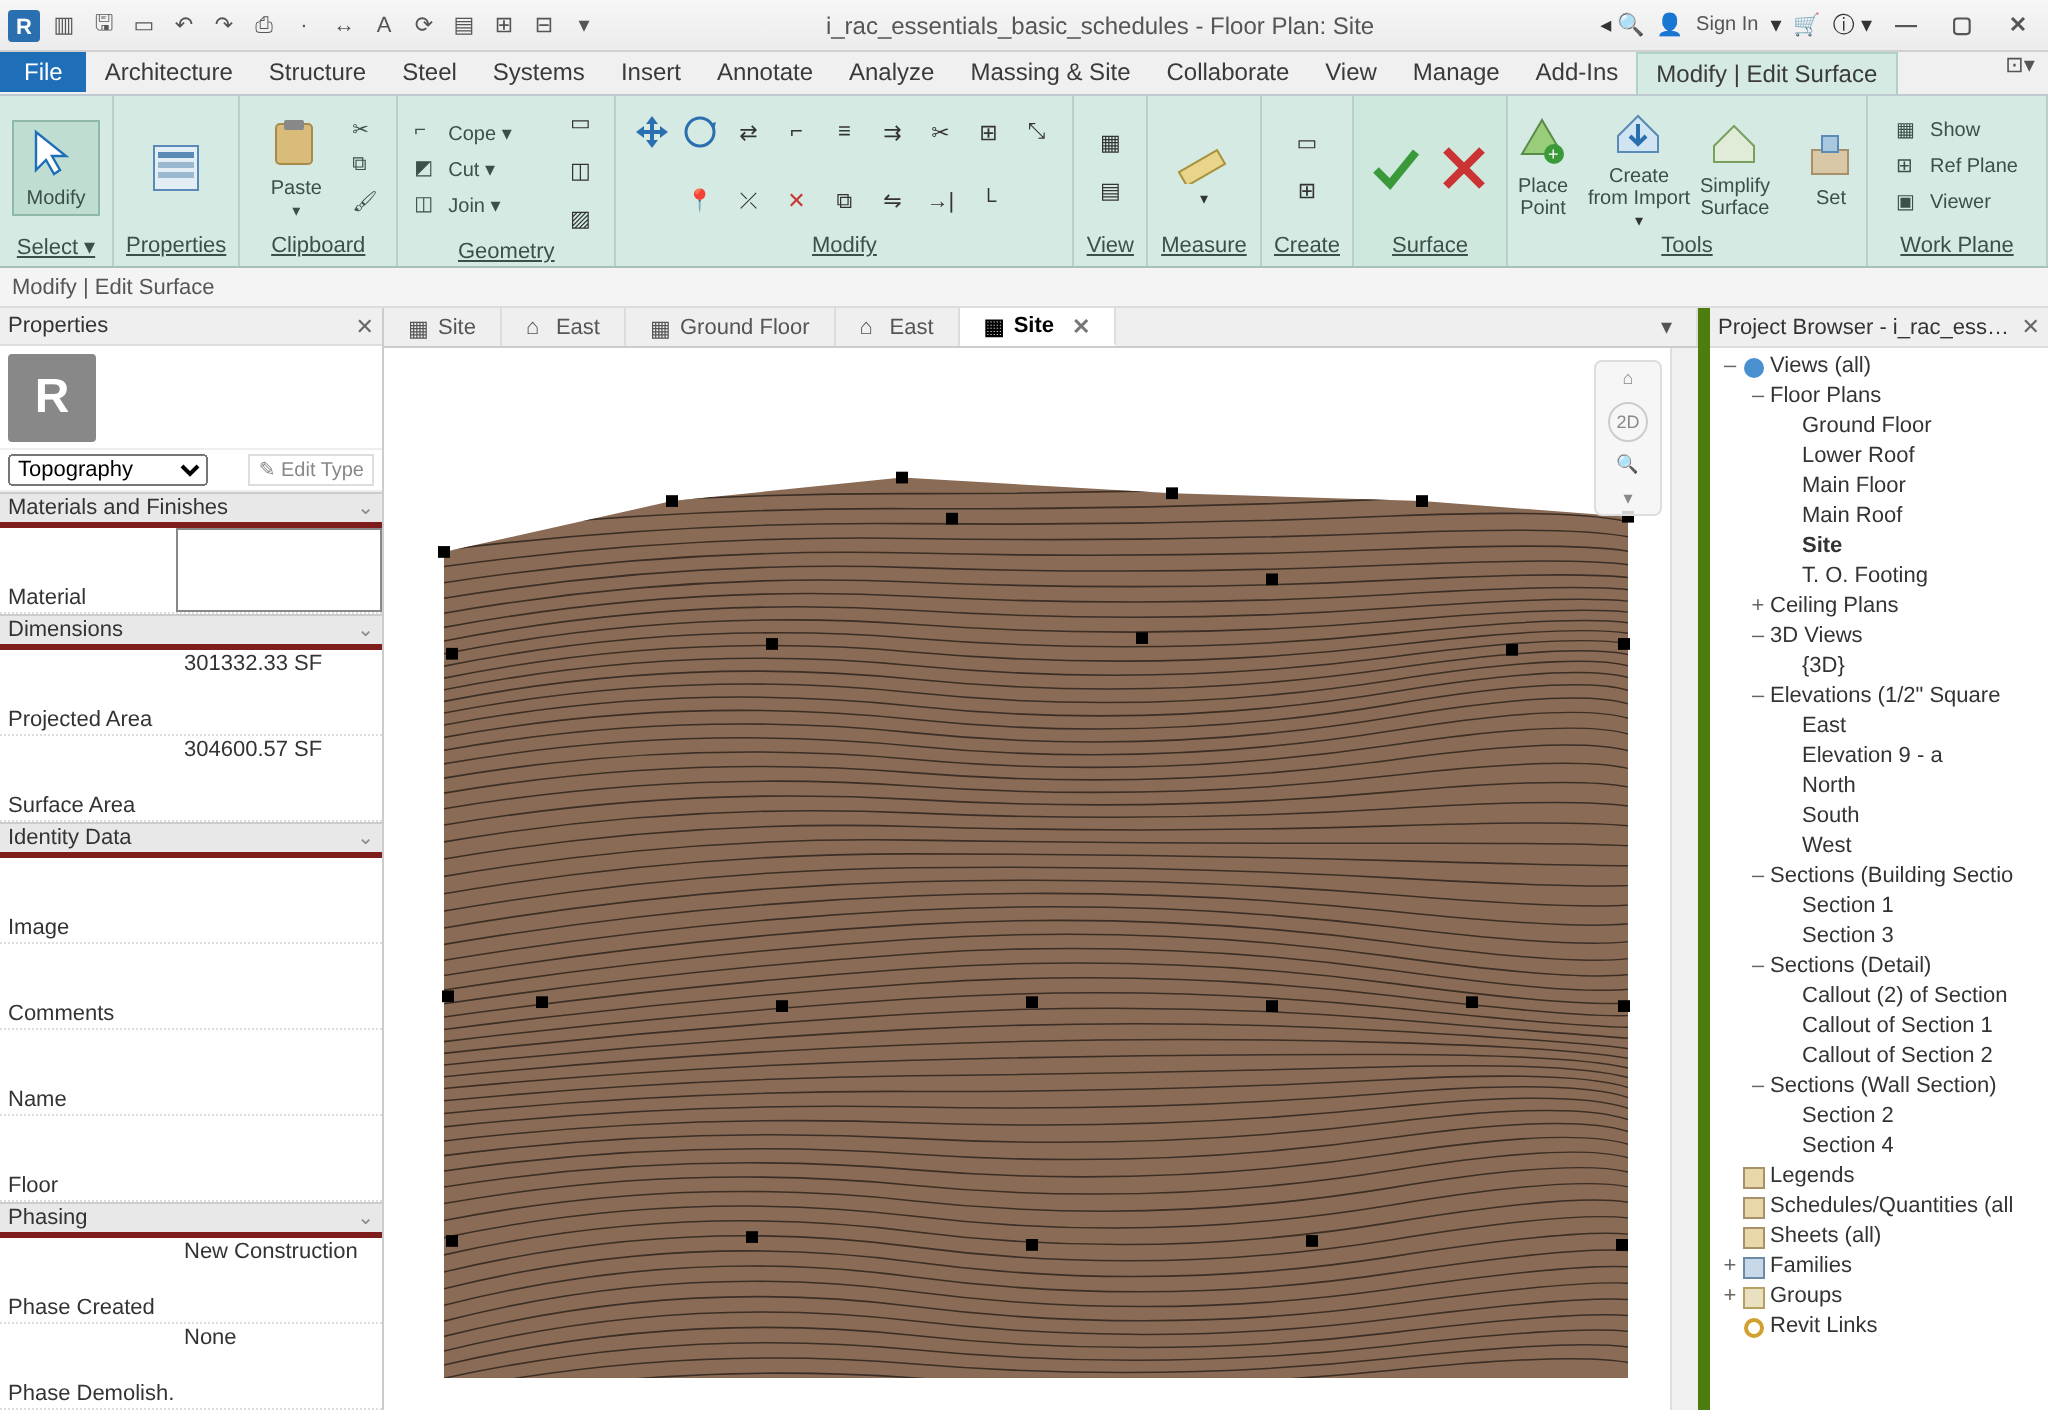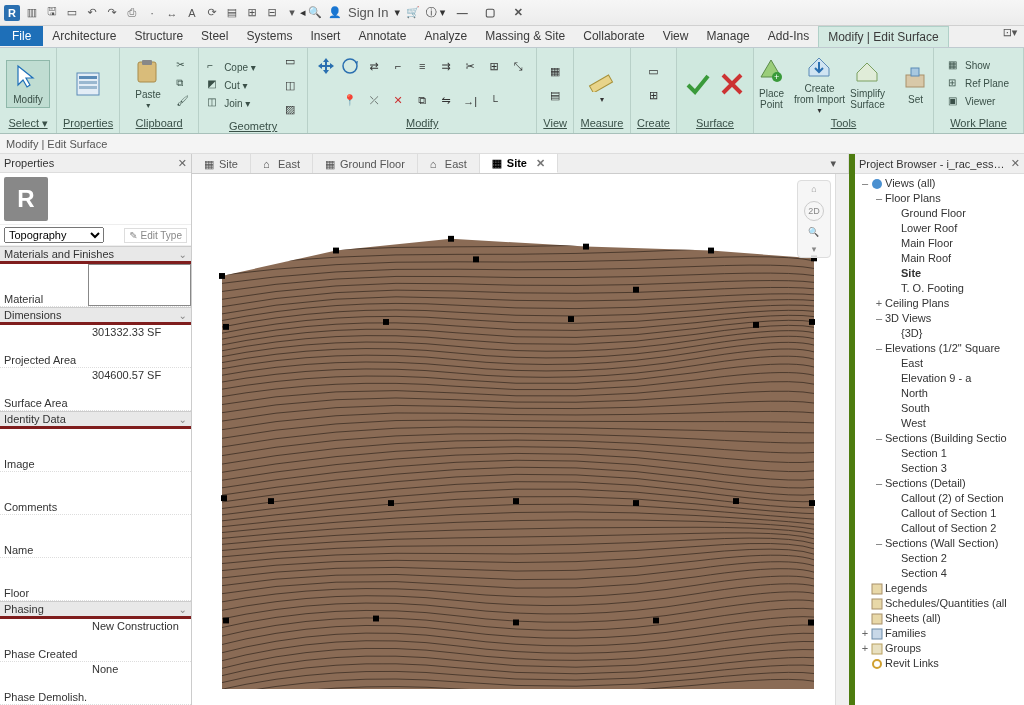--- a/index.html
+++ b/index.html
@@ -104,6 +104,7 @@
     <span class="ic">⊟</span>
     <span class="ic">▾</span>
   </div>
+  <div class="title">i_rac_essentials_basic_schedules - Floor Plan: Site</div>
   <div class="right">
     <span class="ic">◂ 🔍</span>
     <span class="ic">👤</span>

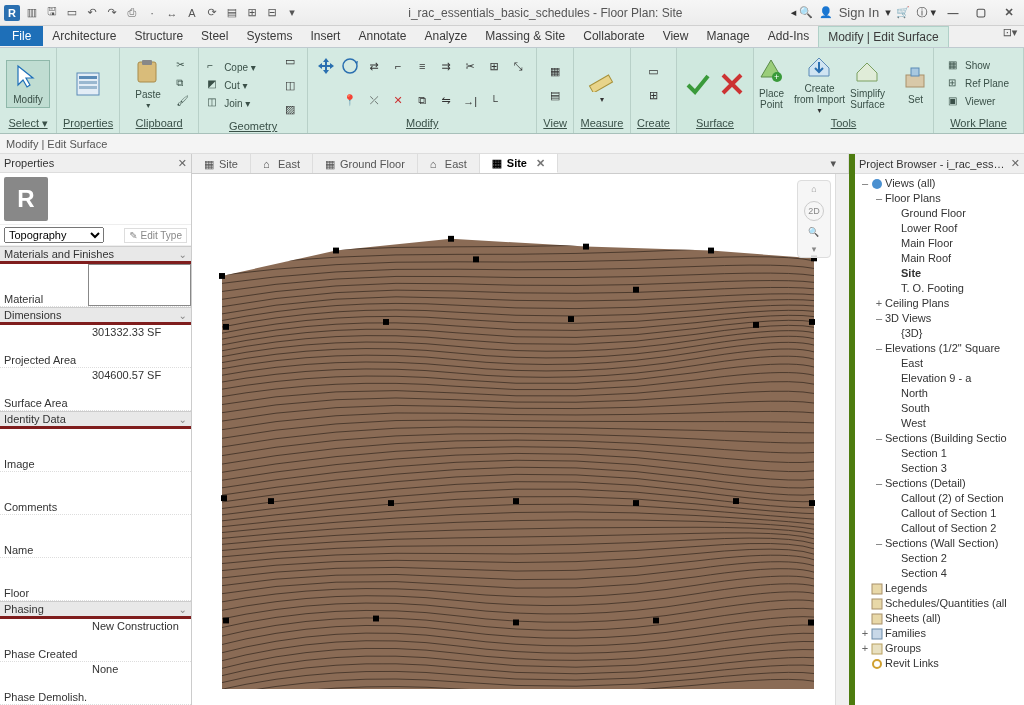--- a/index.html
+++ b/index.html
@@ -108,7 +108,7 @@
   <div class="right">
     <span class="ic">◂ 🔍</span>
     <span class="ic">👤</span>
-    <span style="font-size:13px;color:#555;">Sign In</span>
+    <span style="font-size:10px;color:#555;">Sign In</span>
     <span class="ic">▾</span>
     <span class="ic">🛒</span>
     <span class="ic">ⓘ ▾</span>

